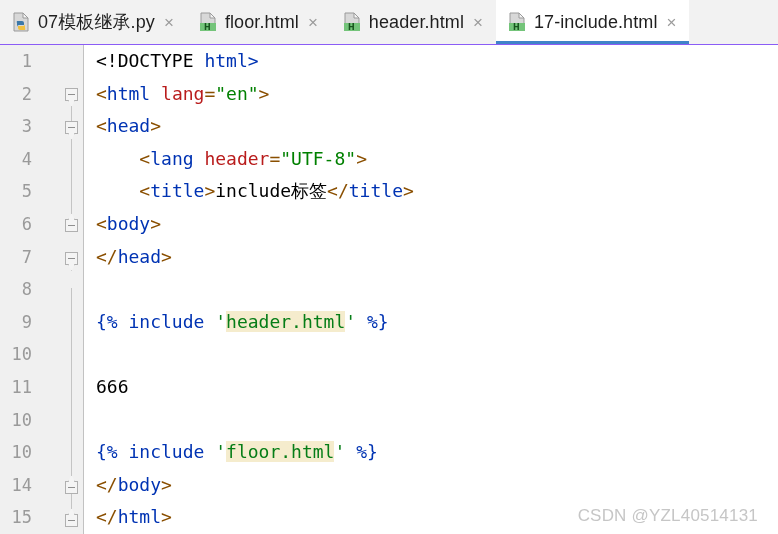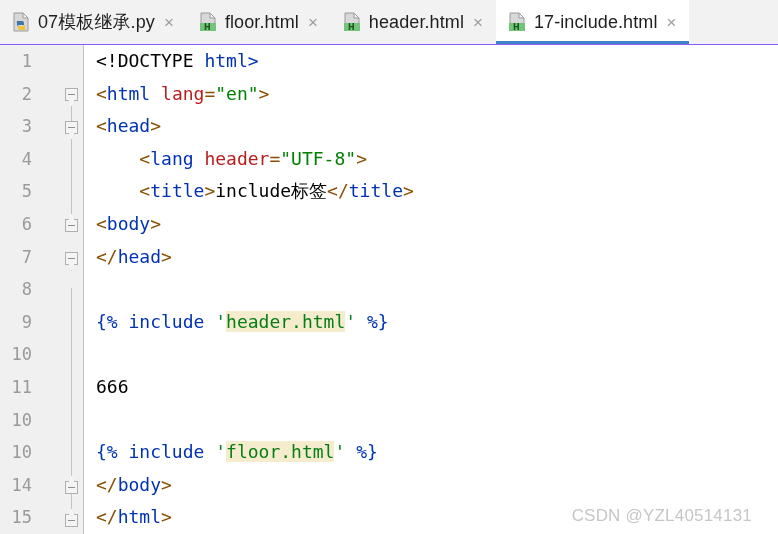--- a/index.html
+++ b/index.html
@@ -199,7 +199,7 @@
   
   .watermark {
     position: absolute;
-    right: 26px;
+    right: 20px;
     bottom: 8px;
     font-family: "Liberation Sans", sans-serif;
     font-size: 17px;

